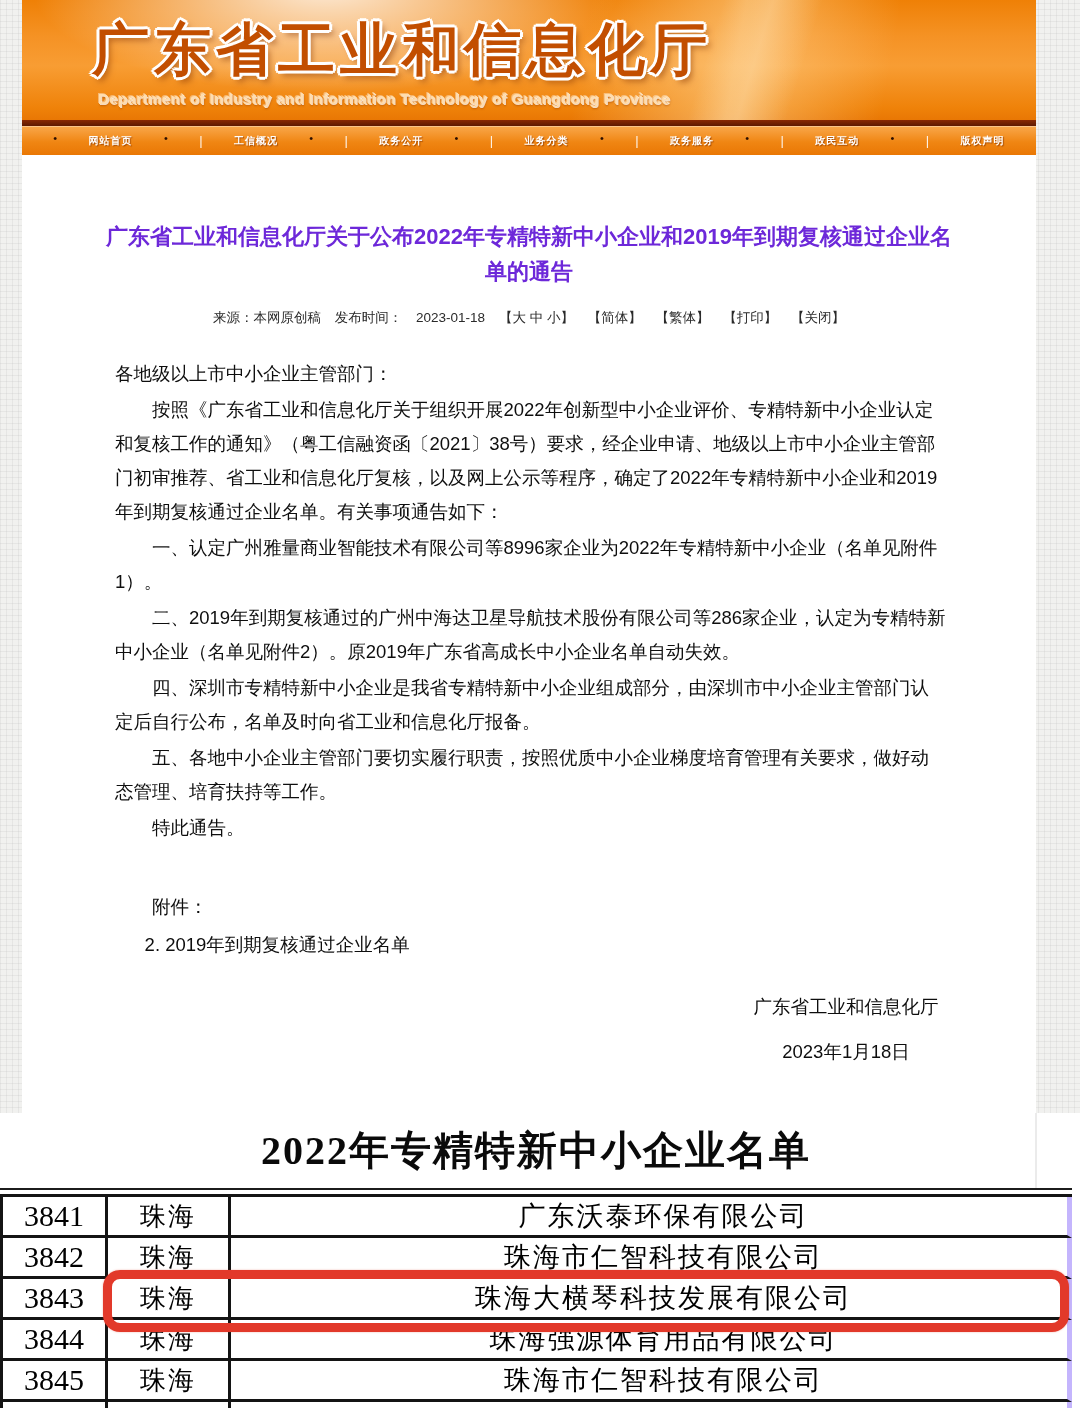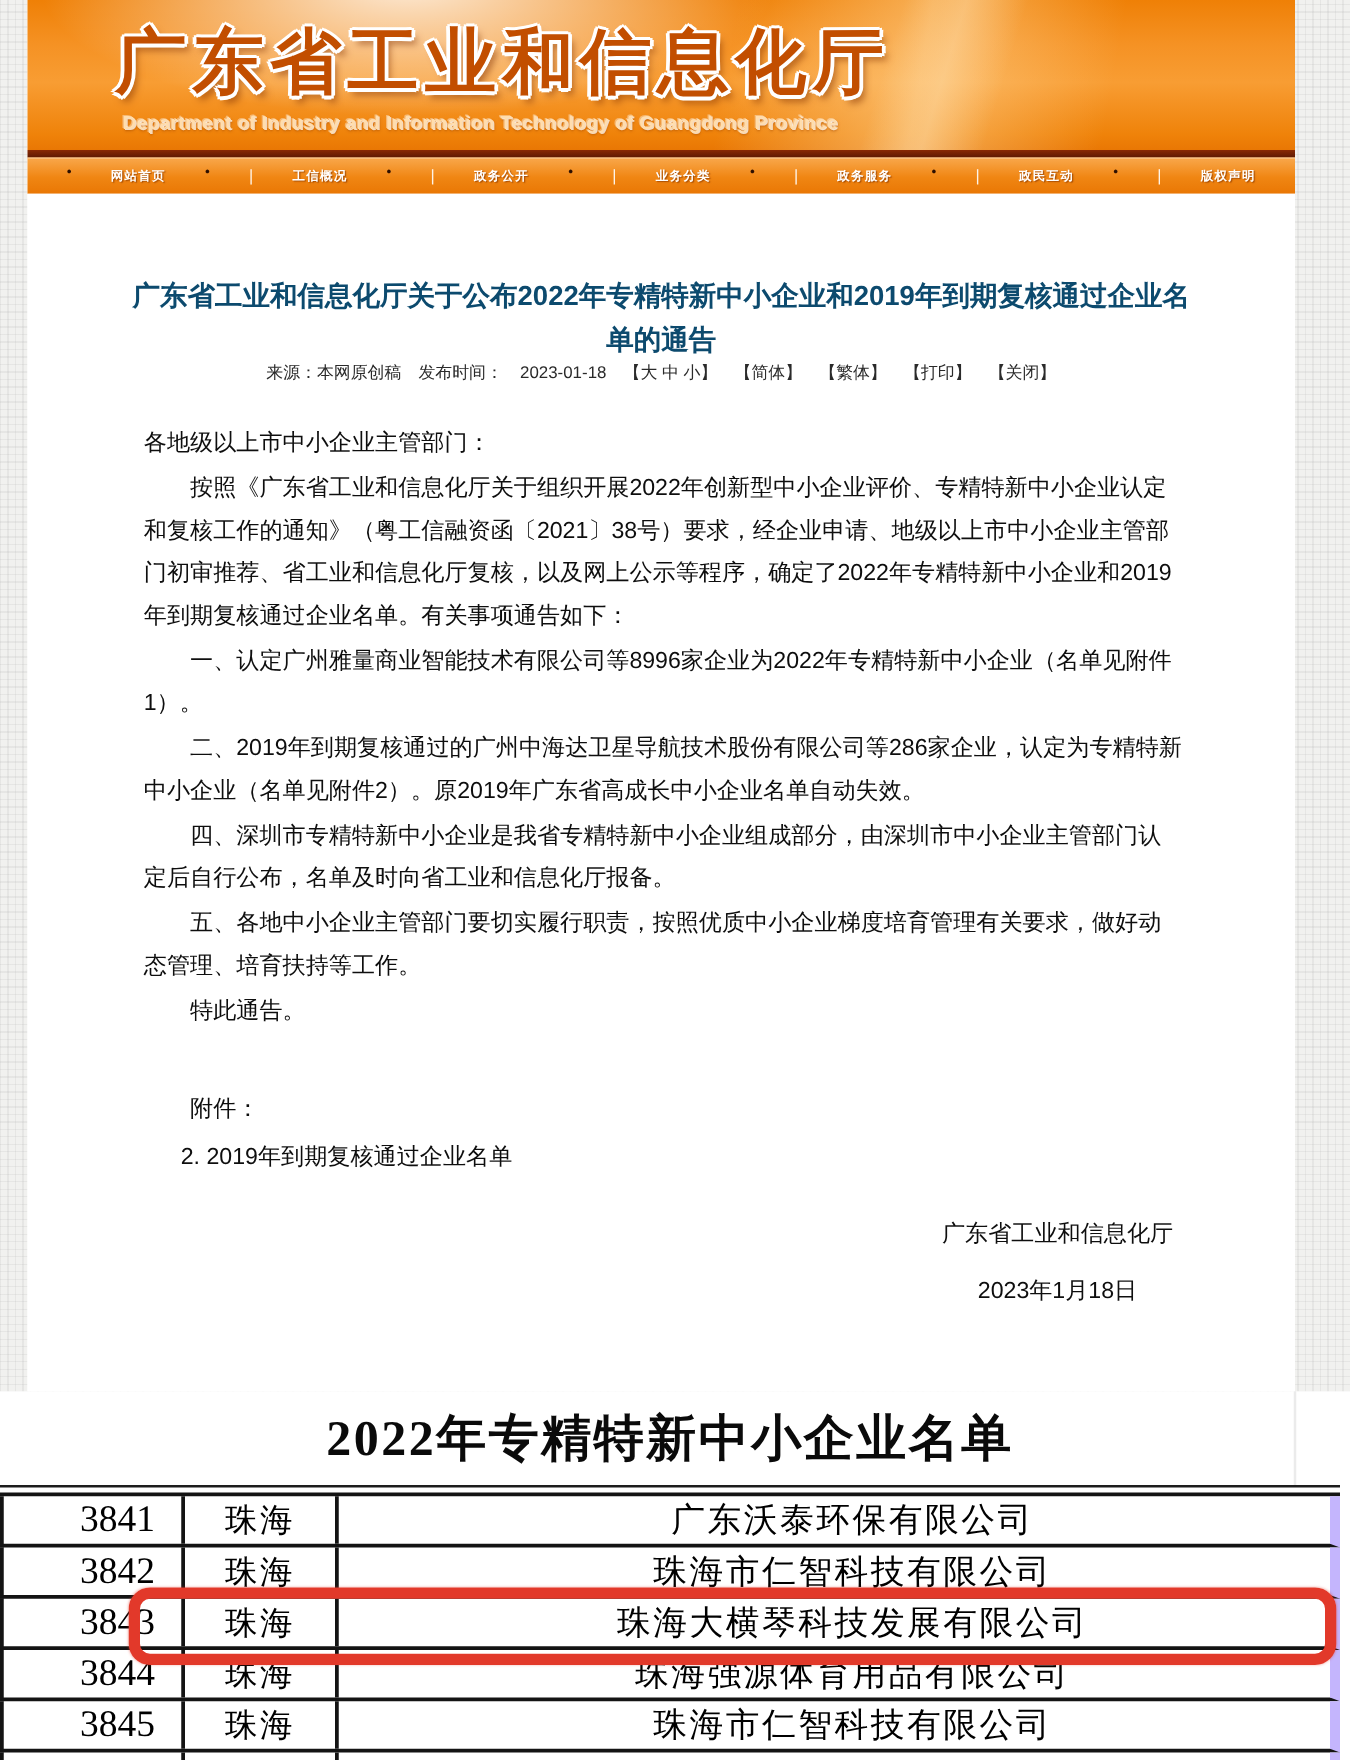--- a/index.html
+++ b/index.html
@@ -42,7 +42,7 @@
   
   .content{position:relative;width:100%;height:958px;overflow:hidden;background:#fff;color:#0e0e0e;}
   .article-title{margin:64px auto 0;width:848px;text-align:center;font-size:22px;font-weight:bold;
-    line-height:35px;color:#0c4a6e;}
+    line-height:35px;color:#6d28d9;}
   .meta{text-align:center;font-size:13.5px;color:#2a2a2a;}
   .meta span{margin:0 5px;}
   .meta .act{color:#2a2a2a;cursor:pointer;}

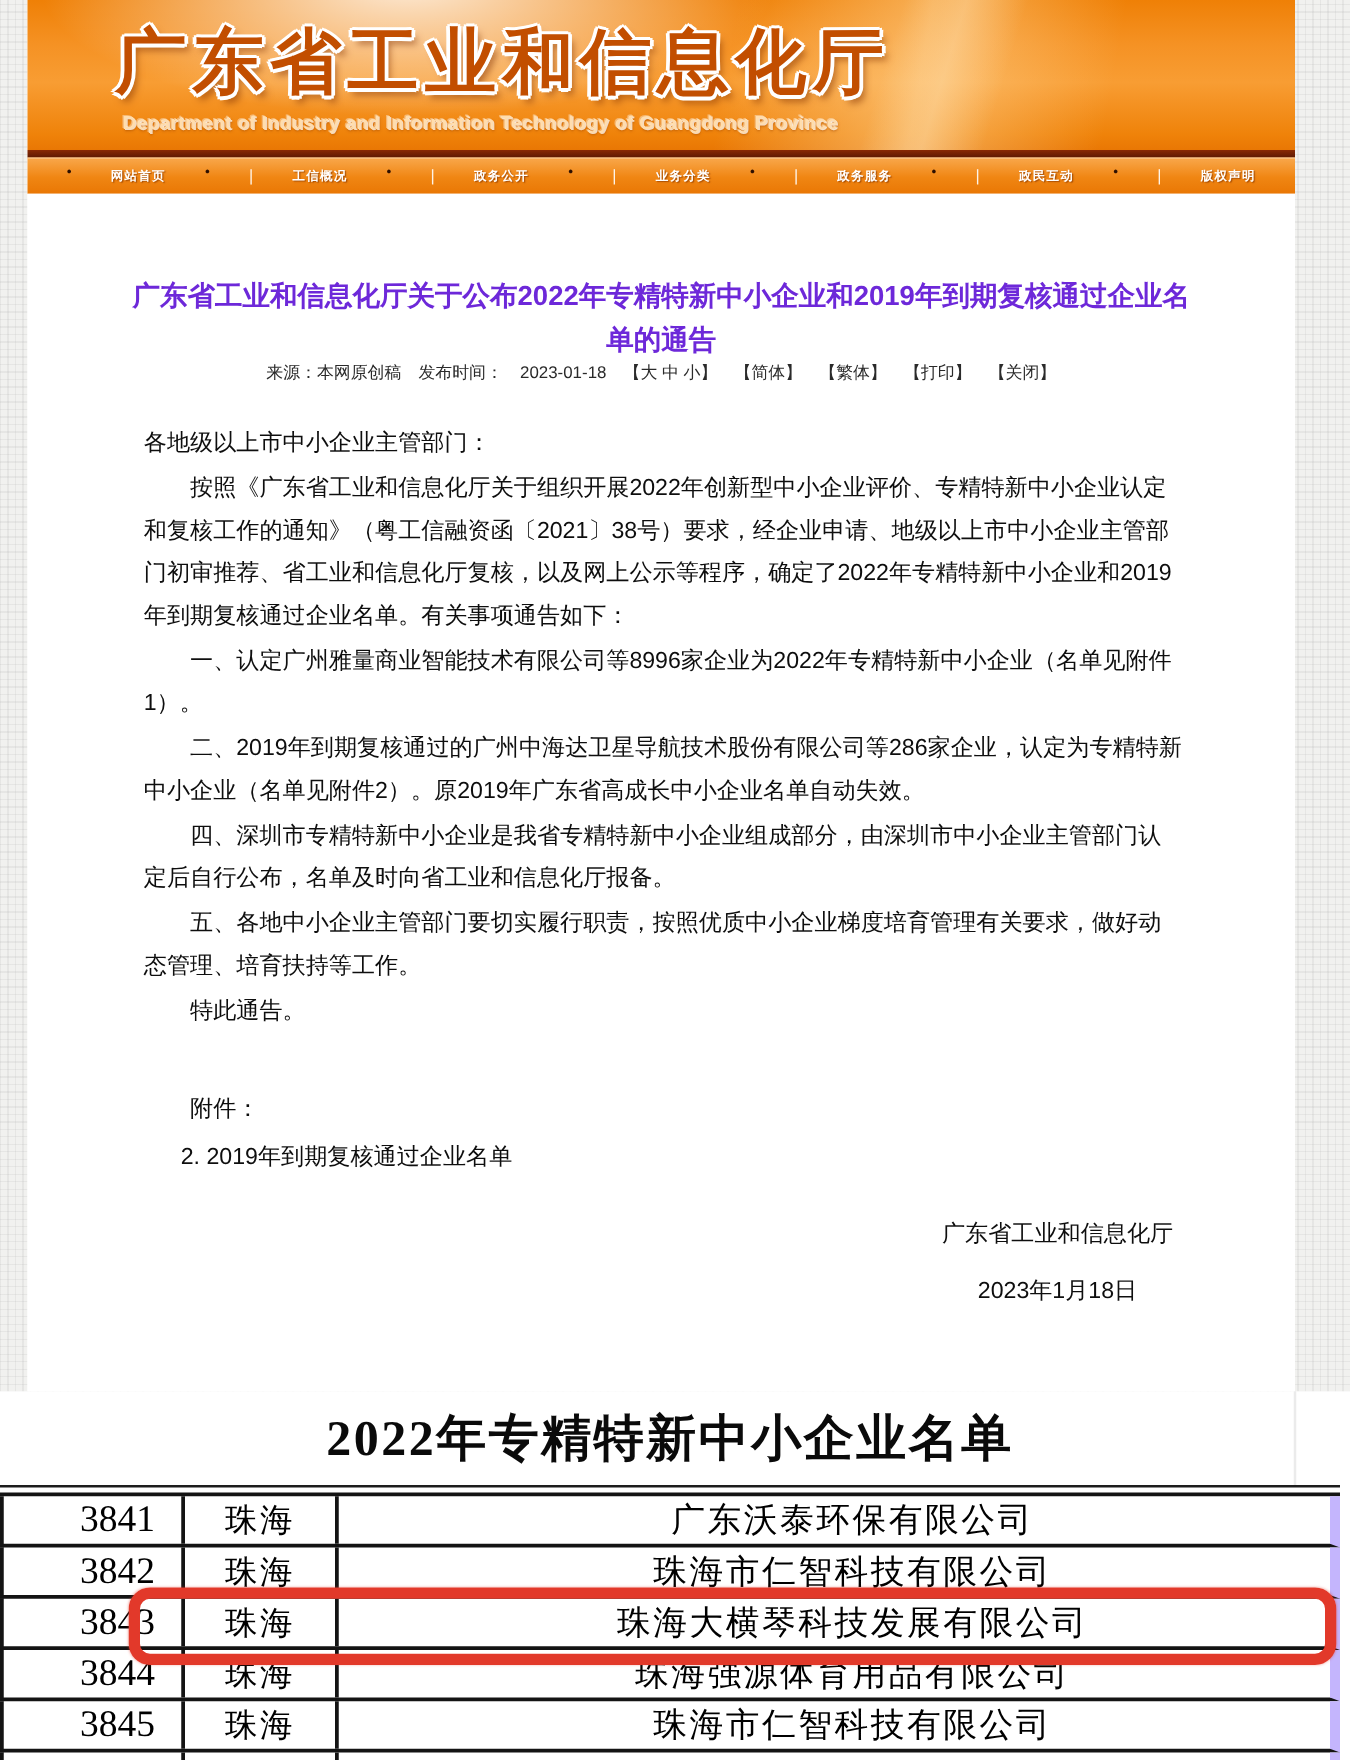--- a/index.html
+++ b/index.html
@@ -43,7 +43,7 @@
   .content{position:relative;width:100%;height:958px;overflow:hidden;background:#fff;color:#0e0e0e;}
   .article-title{margin:64px auto 0;width:848px;text-align:center;font-size:22px;font-weight:bold;
     line-height:35px;color:#6d28d9;}
-  .meta{text-align:center;font-size:13.5px;color:#2a2a2a;}
+  .meta{margin-top:20px;text-align:center;font-size:13.5px;color:#2a2a2a;}
   .meta span{margin:0 5px;}
   .meta .act{color:#2a2a2a;cursor:pointer;}
   .body-text{margin:30px 90px 0 93px;font-size:18.5px;line-height:34px;}

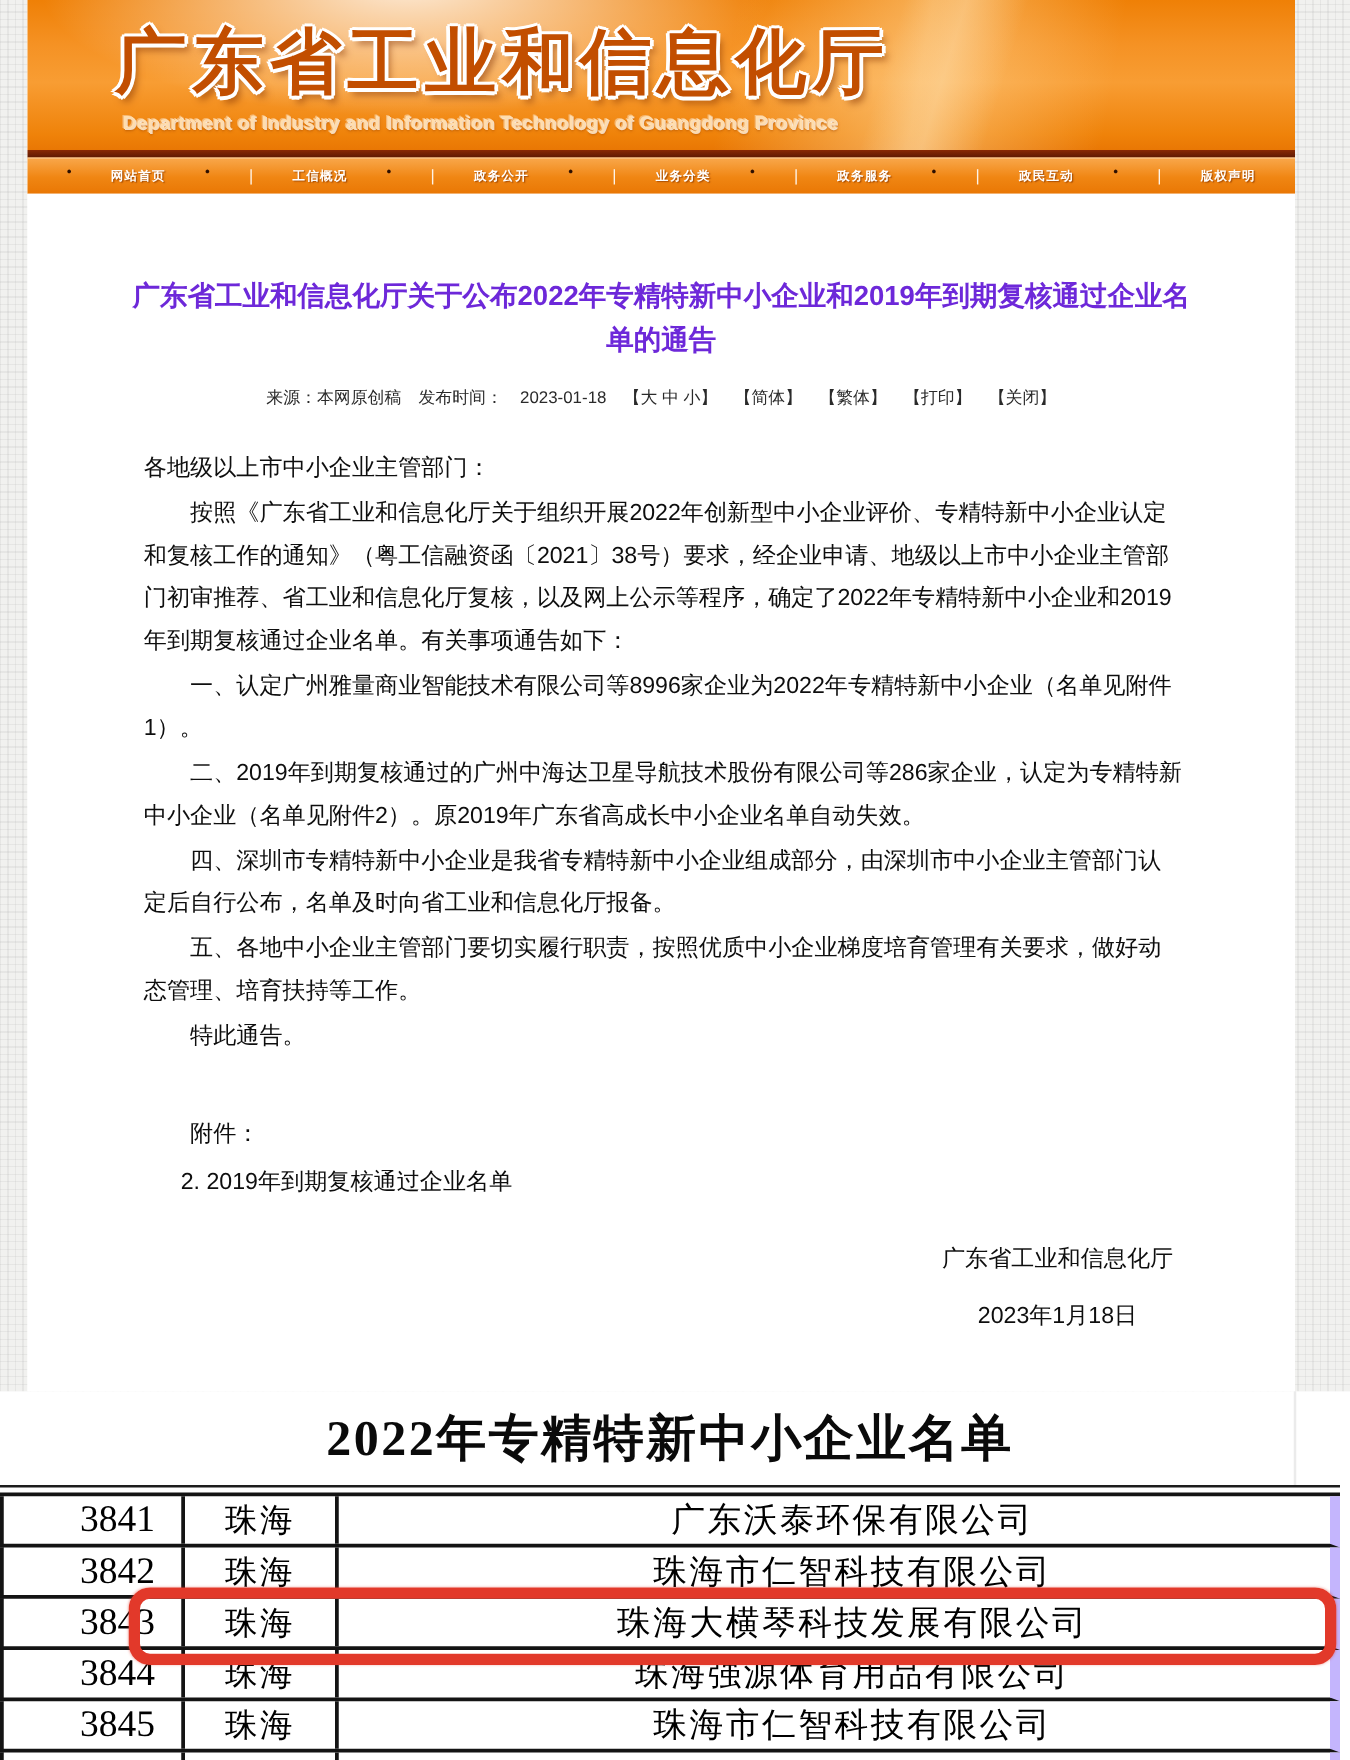--- a/index.html
+++ b/index.html
@@ -65,7 +65,7 @@
   .gtable{position:absolute;left:0;top:81px;width:1072px;border-top:3px solid #141414;
     font-family:"Liberation Serif",serif;color:#000;}
   .grow{display:flex;height:38px;border-bottom:3px solid #141414;align-items:flex-start;
-    border-left:3px solid #141414;border-right:8px solid #c4b5fd;padding-left:40px;}
+    border-left:3px solid #141414;border-right:5px solid #c4b5fd;}
   .grow .c1{width:102px;height:100%;display:flex;align-items:center;justify-content:center;
     border-right:3px solid #141414;font-size:30px;}
   .grow .c2{width:120px;height:100%;display:flex;align-items:center;justify-content:center;

